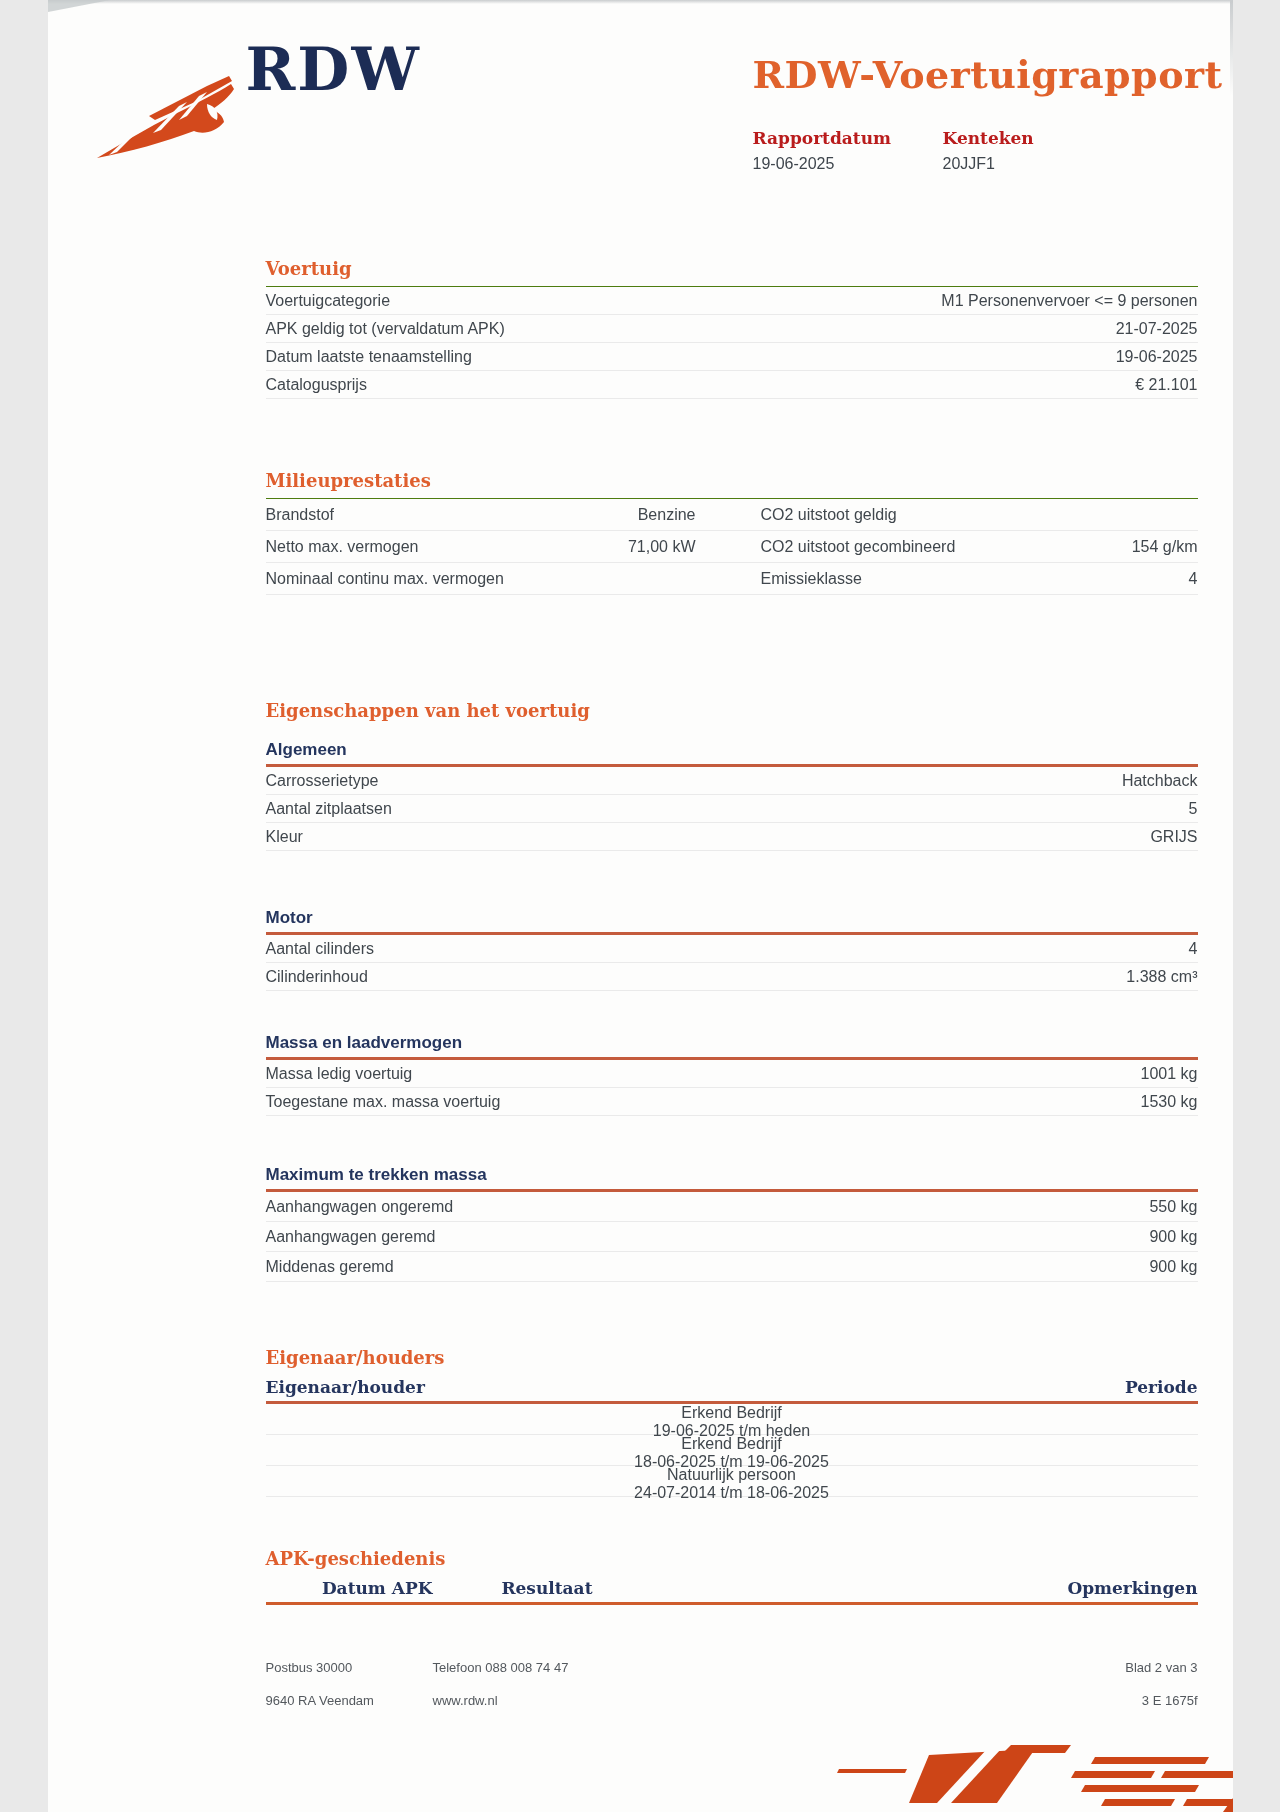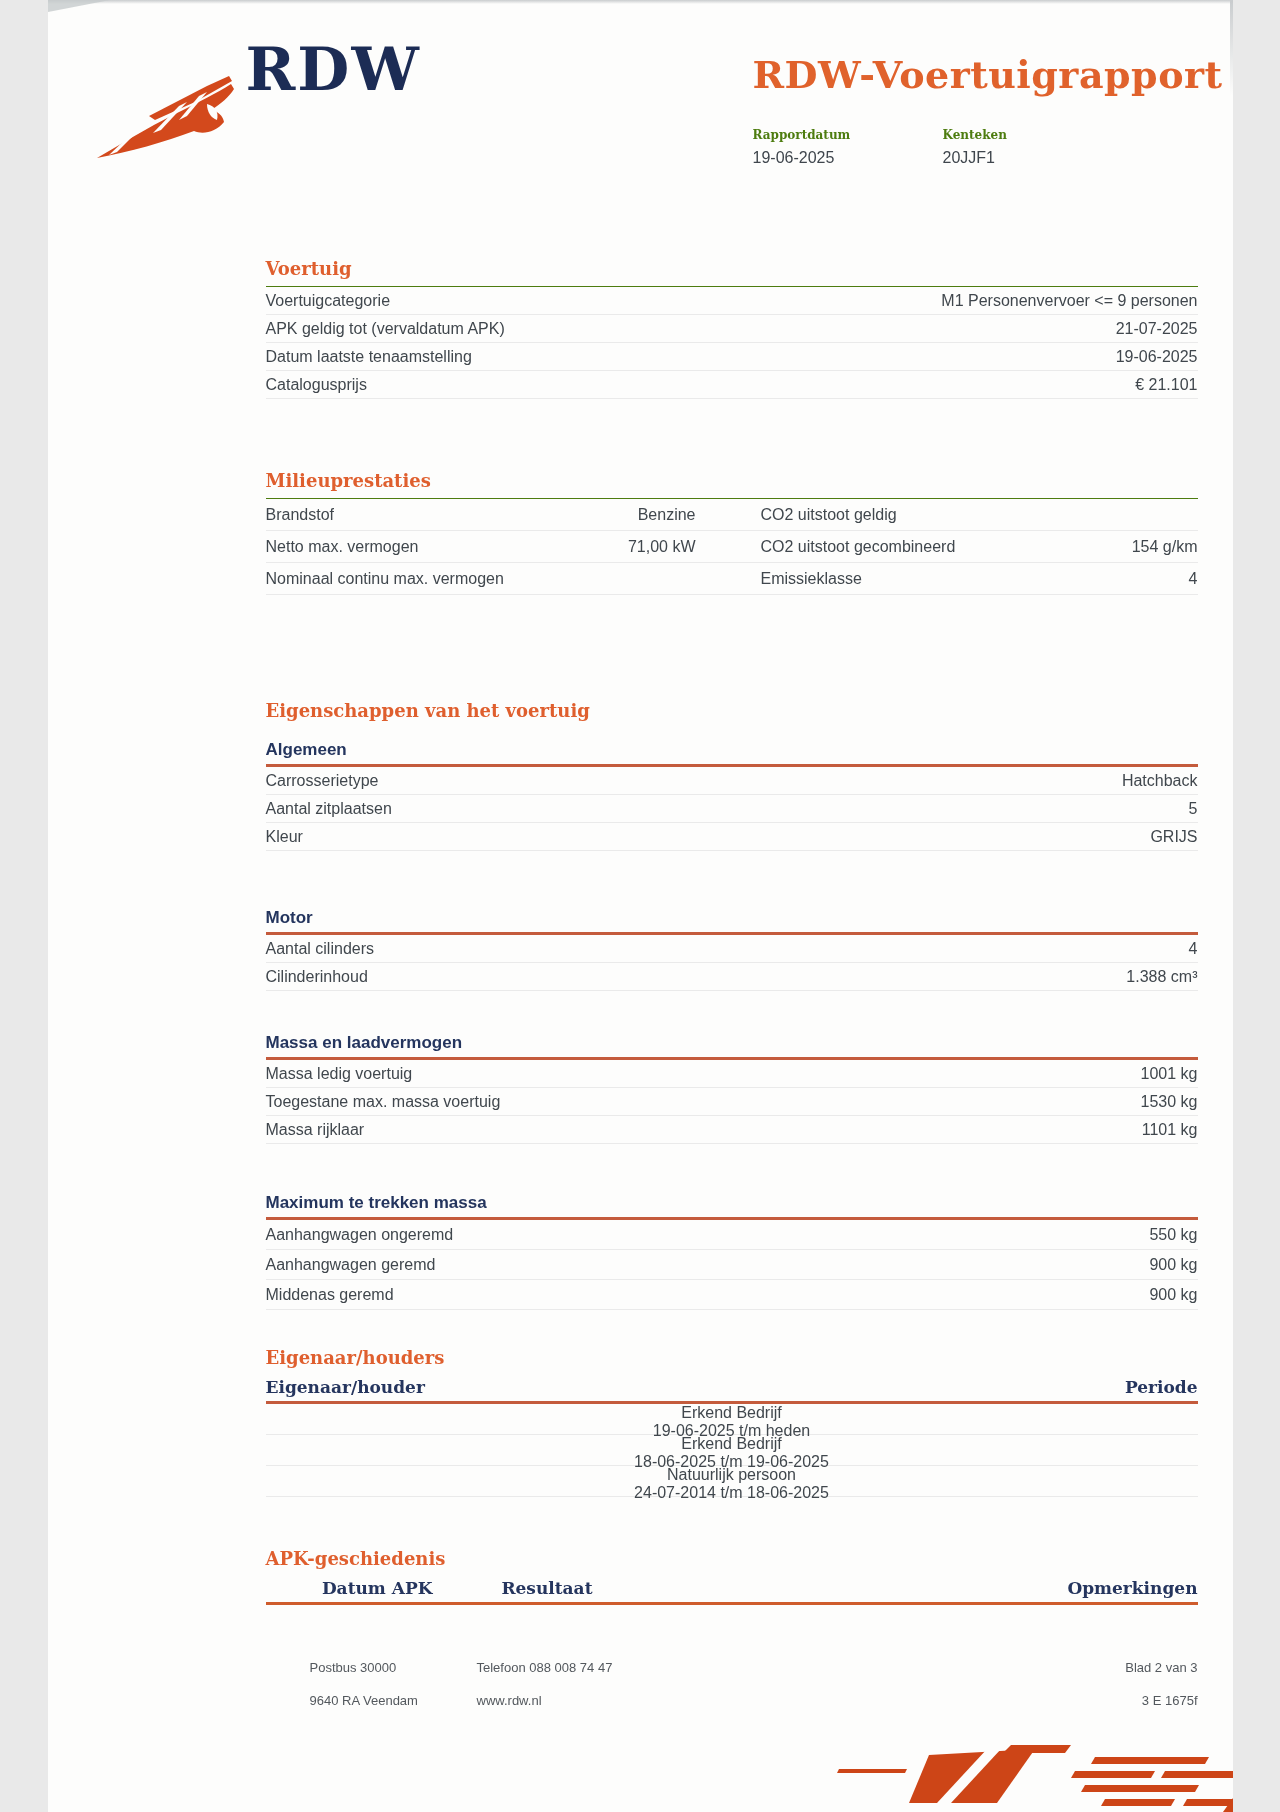--- a/index.html
+++ b/index.html
@@ -31,7 +31,7 @@
     color:#e0622c;letter-spacing:.5px;}
   .meta{position:absolute;left:705px;top:128px;display:flex;}
   .meta .col{width:190px;}
-  .meta .lbl{font-family:"DejaVu Serif",serif;font-weight:700;font-size:12px;color:#4d7c0f;}
+  .meta .lbl{font-family:"DejaVu Serif",serif;font-weight:700;font-size:17px;color:#b91c1c;}
   .meta .val{font-size:16px;color:#3f464d;margin-top:7px;}
 
   

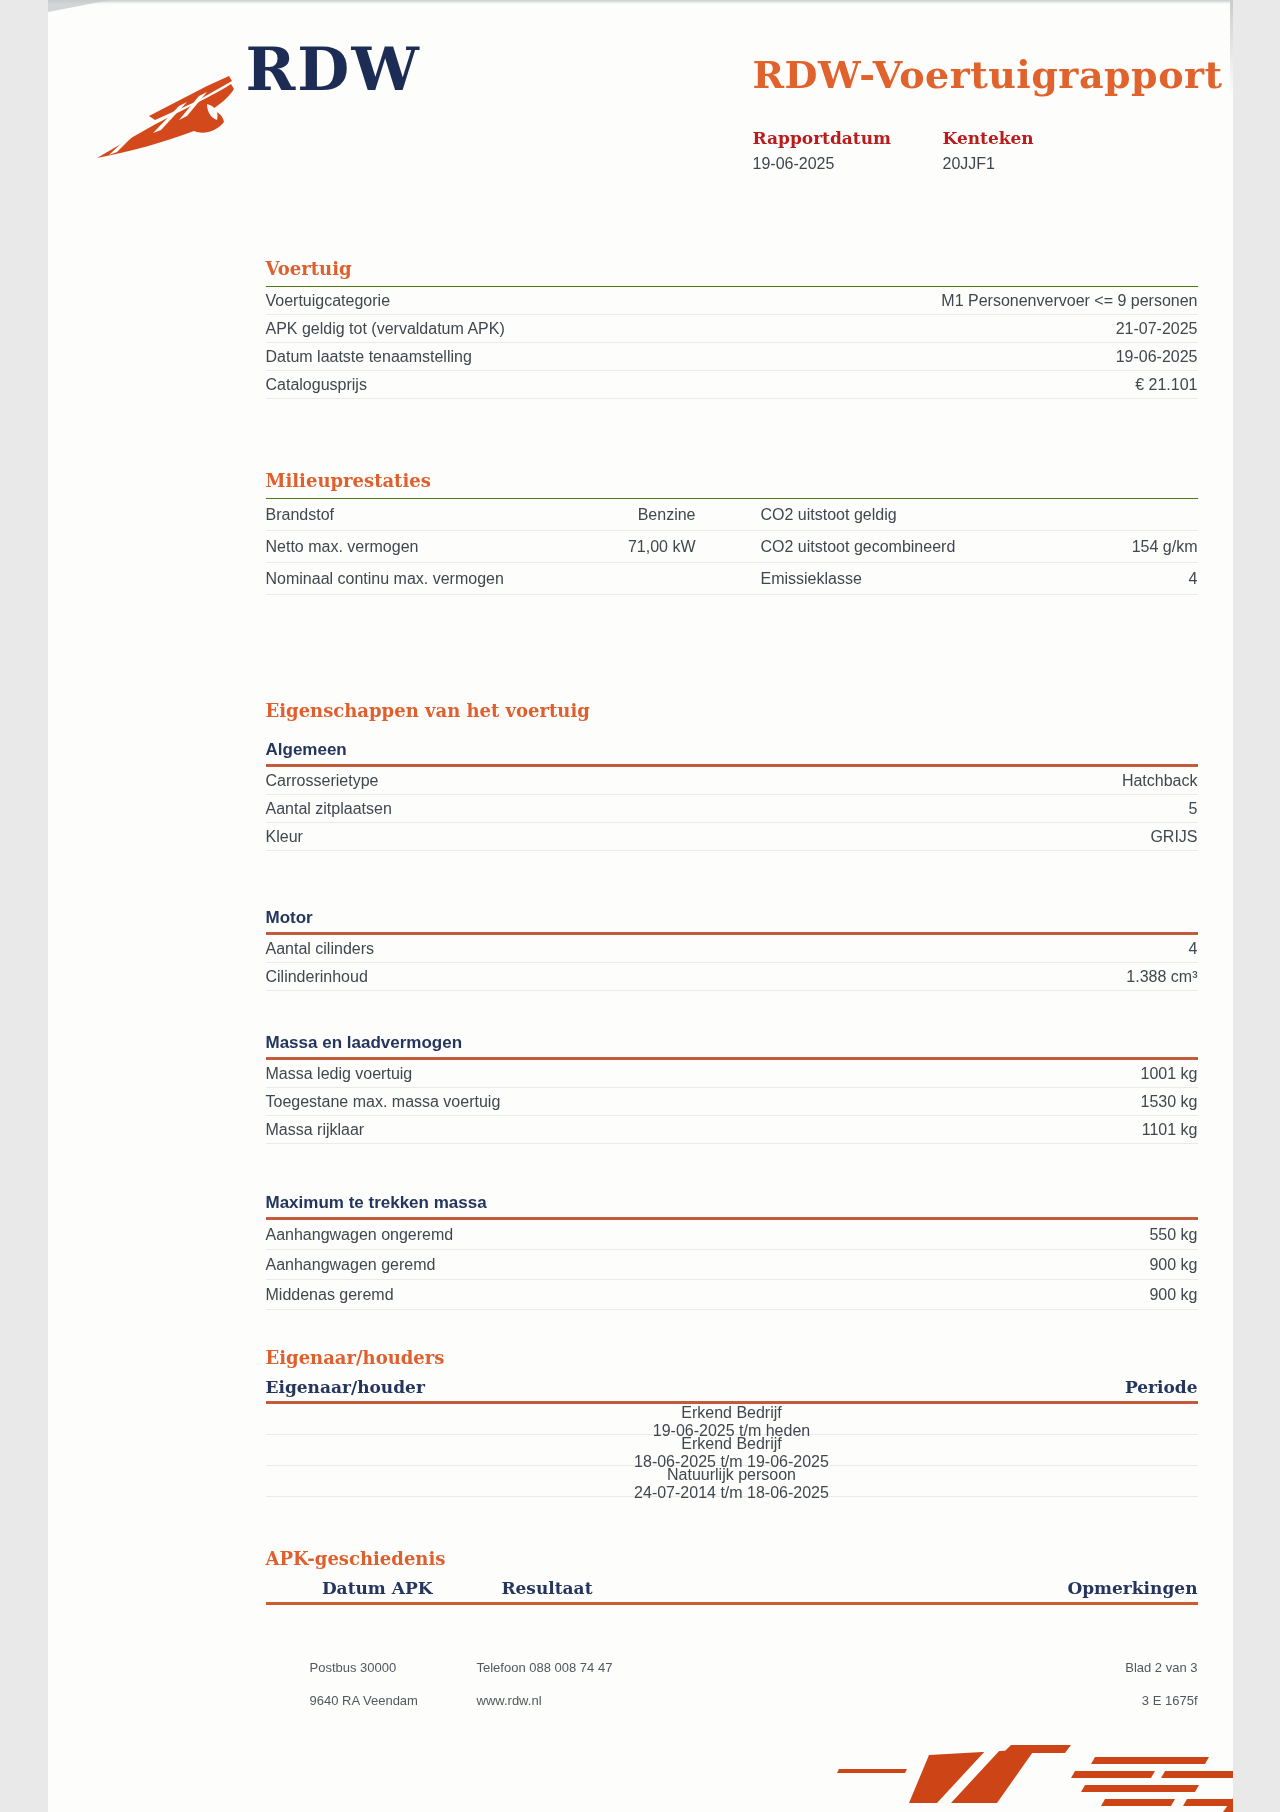--- a/index.html
+++ b/index.html
@@ -195,10 +195,6 @@
       <div class="row h27">
         <span>Toegestane max. massa voertuig</span>
         <span class="v">1530 kg</span>
-      </div>
-      <div class="row h27">
-        <span>Massa rijklaar</span>
-        <span class="v">1101 kg</span>
       </div>
     </div>
 

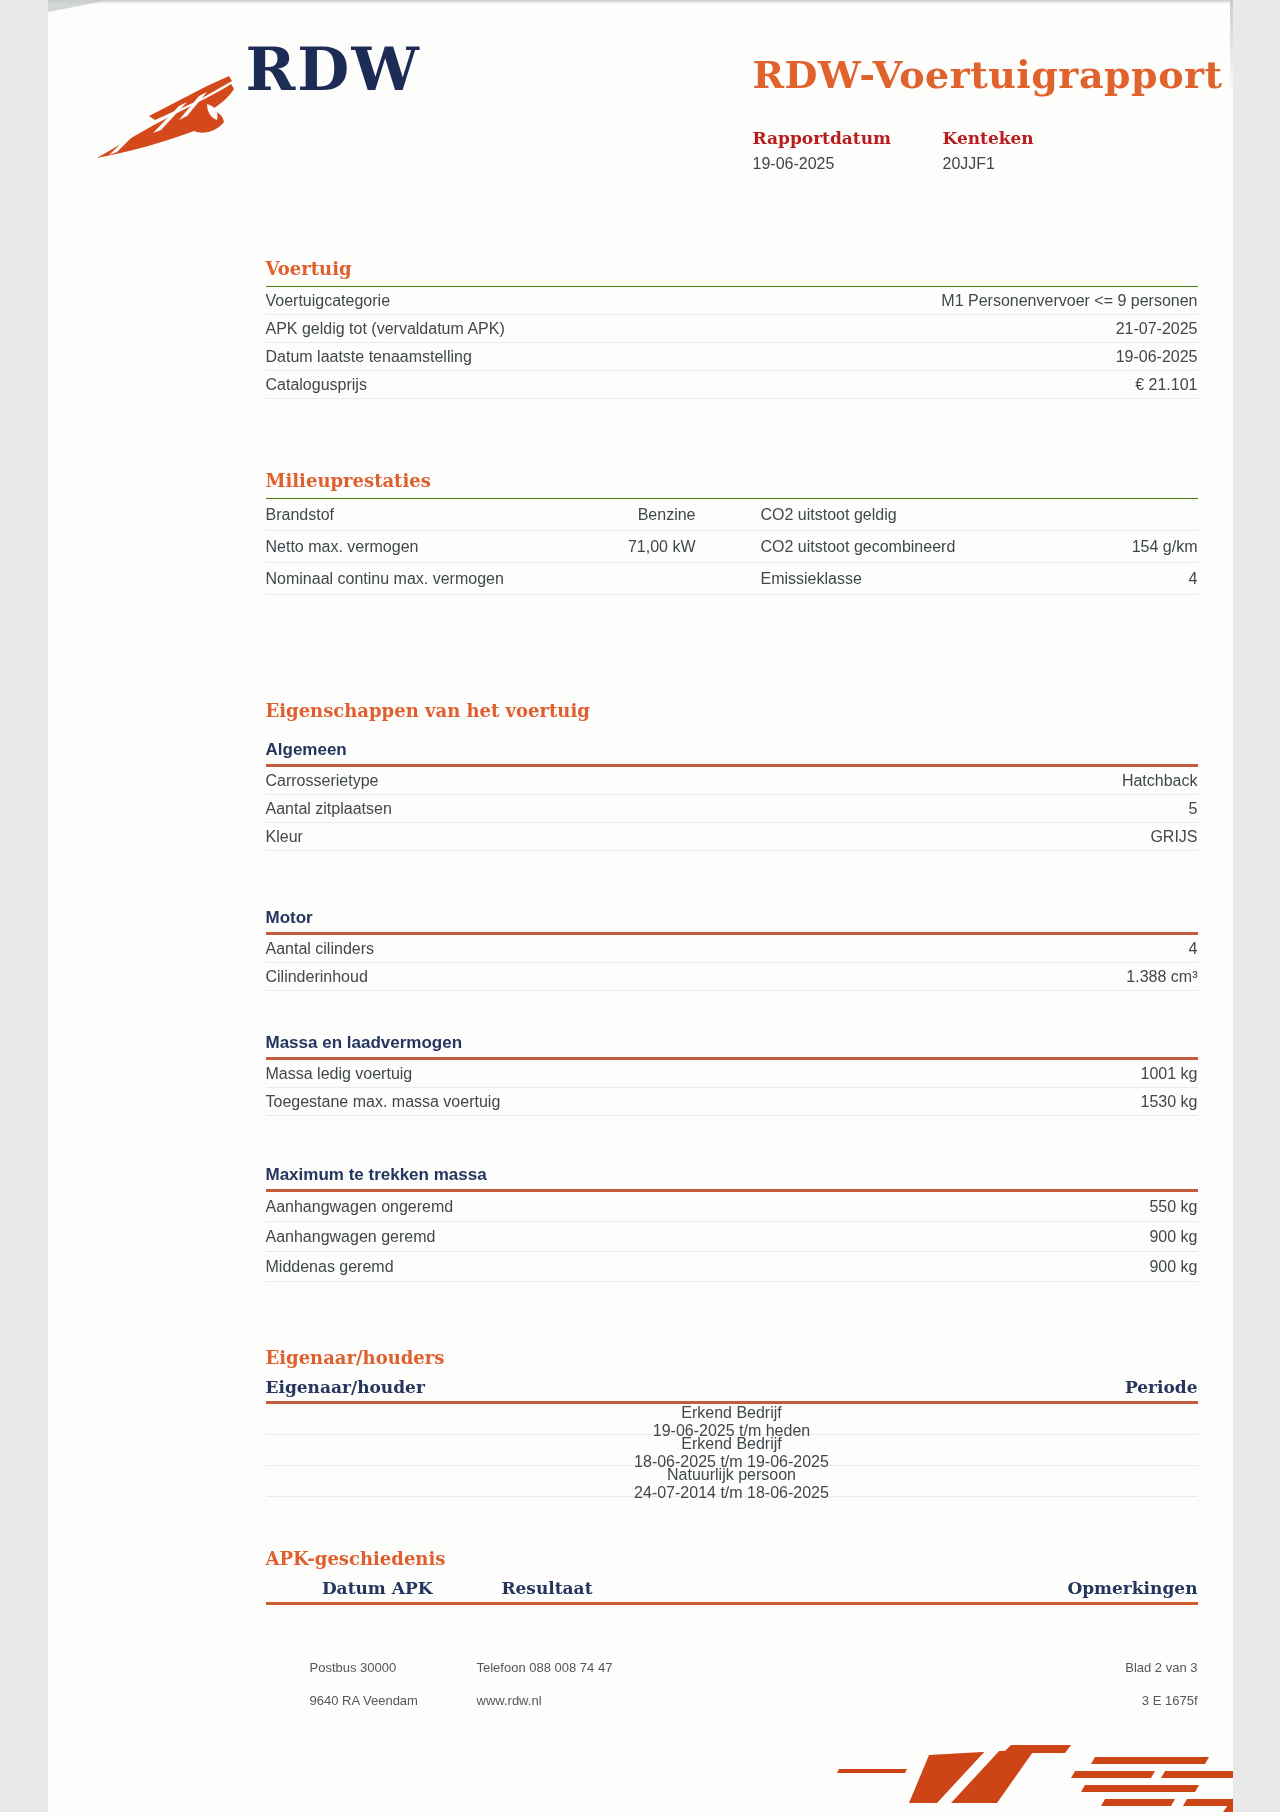--- a/index.html
+++ b/index.html
@@ -63,7 +63,7 @@
   .footer{position:absolute;left:218px;top:1660px;width:932px;
     font-size:13px;color:#53585d;}
   .f-row{display:flex;margin-bottom:18px;}
-  .f-c1{width:167px;margin-left:44px;} .f-c2{flex:1;} .f-c3{text-align:right;white-space:nowrap;}
+  .f-c1{width:167px;} .f-c2{flex:1;} .f-c3{text-align:right;white-space:nowrap;}
 
   .footer-graphic{position:absolute;left:755px;top:1745px;width:525px;height:67px;}
 </style>

